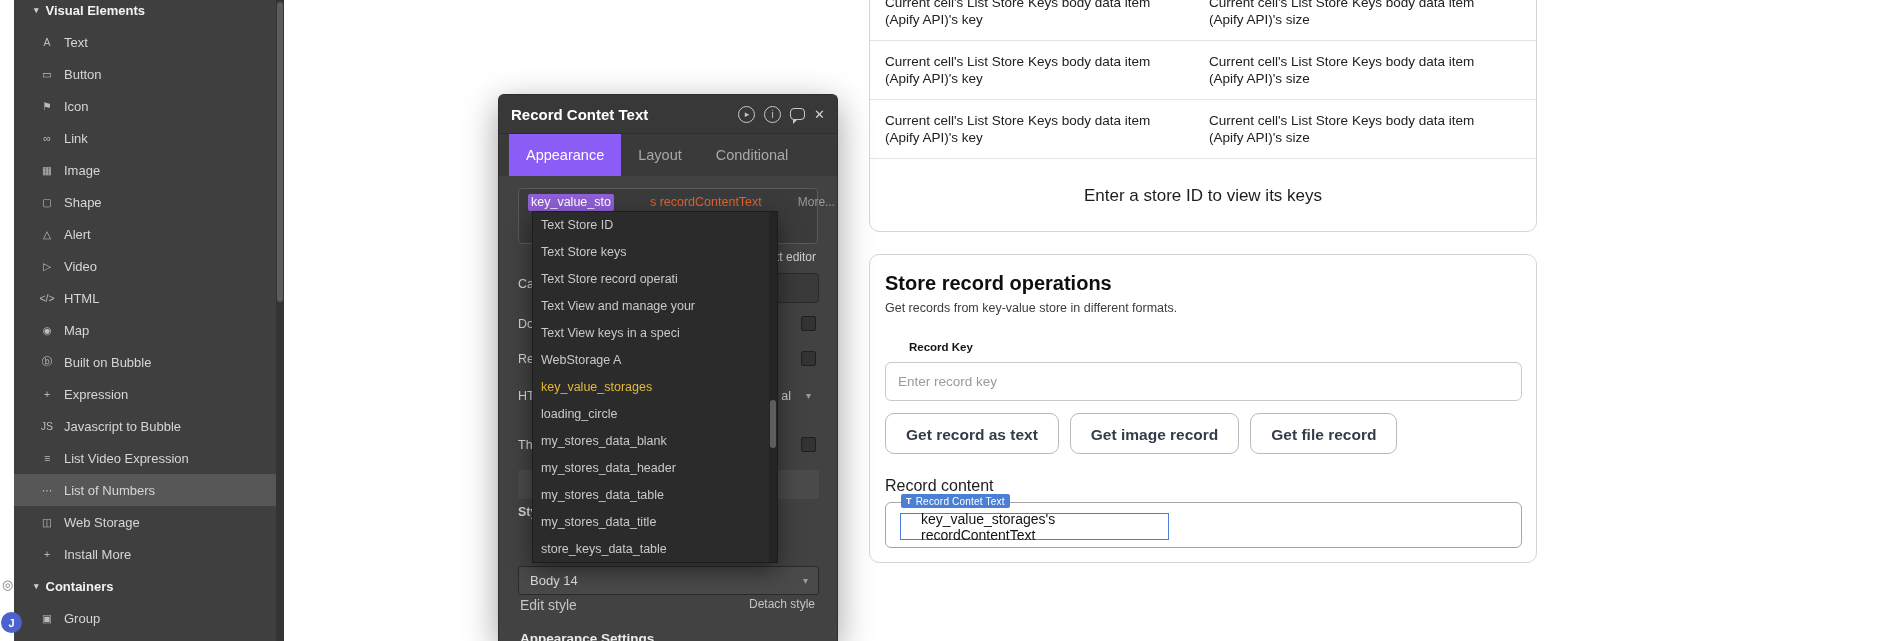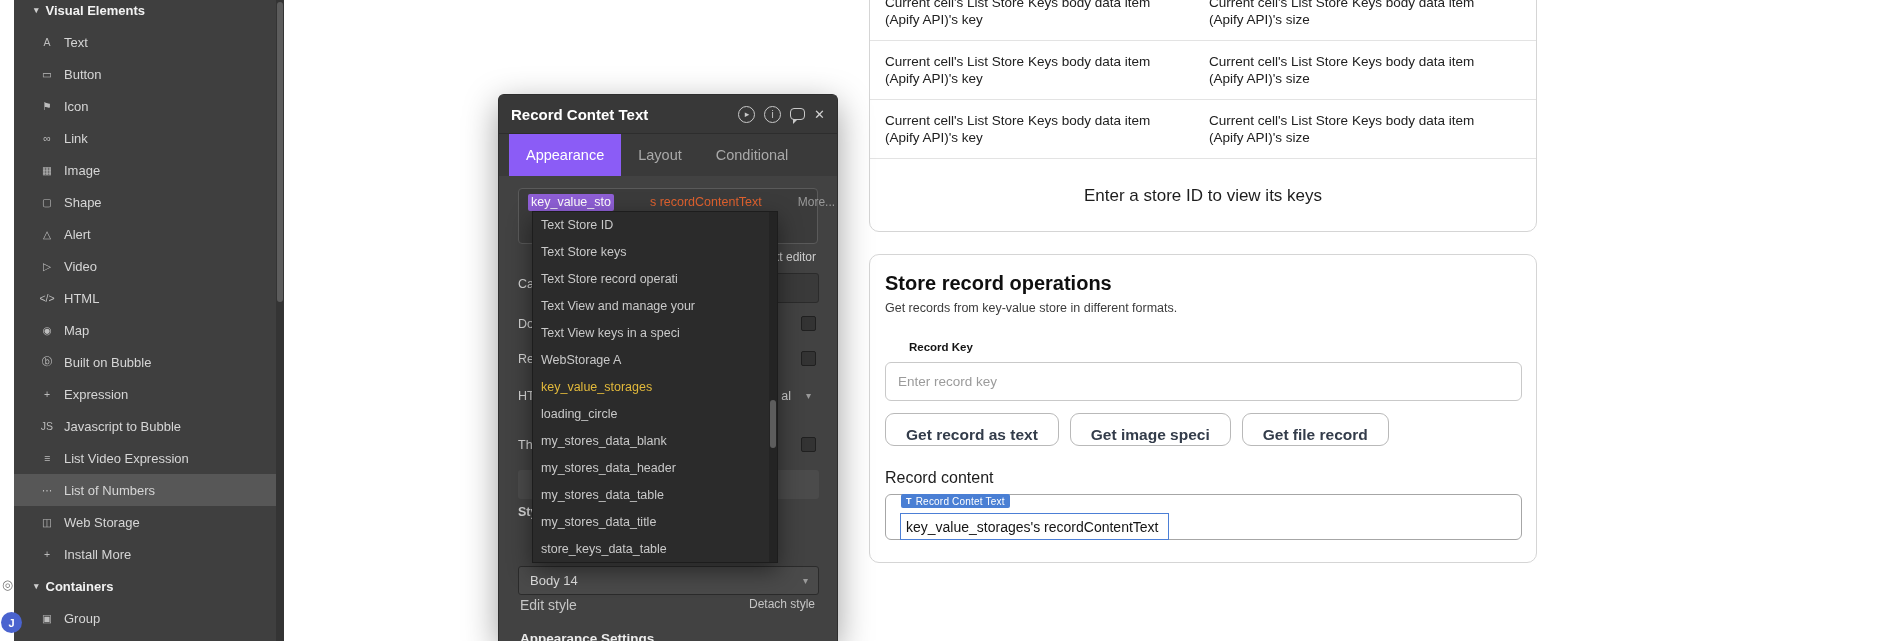--- a/index.html
+++ b/index.html
@@ -45,7 +45,7 @@
               font-size:13.5px; color:#333; padding:0 12px; outline:none; background:#fff; font-family:inherit; }
   .sc-input::placeholder { color:#9b9b9b; }
   .sc-buttons { margin-top:12px; display:flex; gap:11px; }
-  .sc-btn { height:33px; background:#fff; border:1px solid #b9b9b9; border-radius:9px; font-size:15.5px; font-weight:600;
+  .sc-btn { height:41px; background:#fff; border:1px solid #b9b9b9; border-radius:9px; font-size:15.5px; font-weight:600;
             color:#333c4a; padding:12px 20px; font-family:inherit; cursor:pointer; white-space:nowrap; }
   .sc-contentlabel { margin-top:23px; font-size:16px; color:#1c1c1c; }
   .sc-contentbox { margin-top:7px; width:637px; height:46px; border:1px solid #a6a6a6; border-radius:6px; background:#fff; }

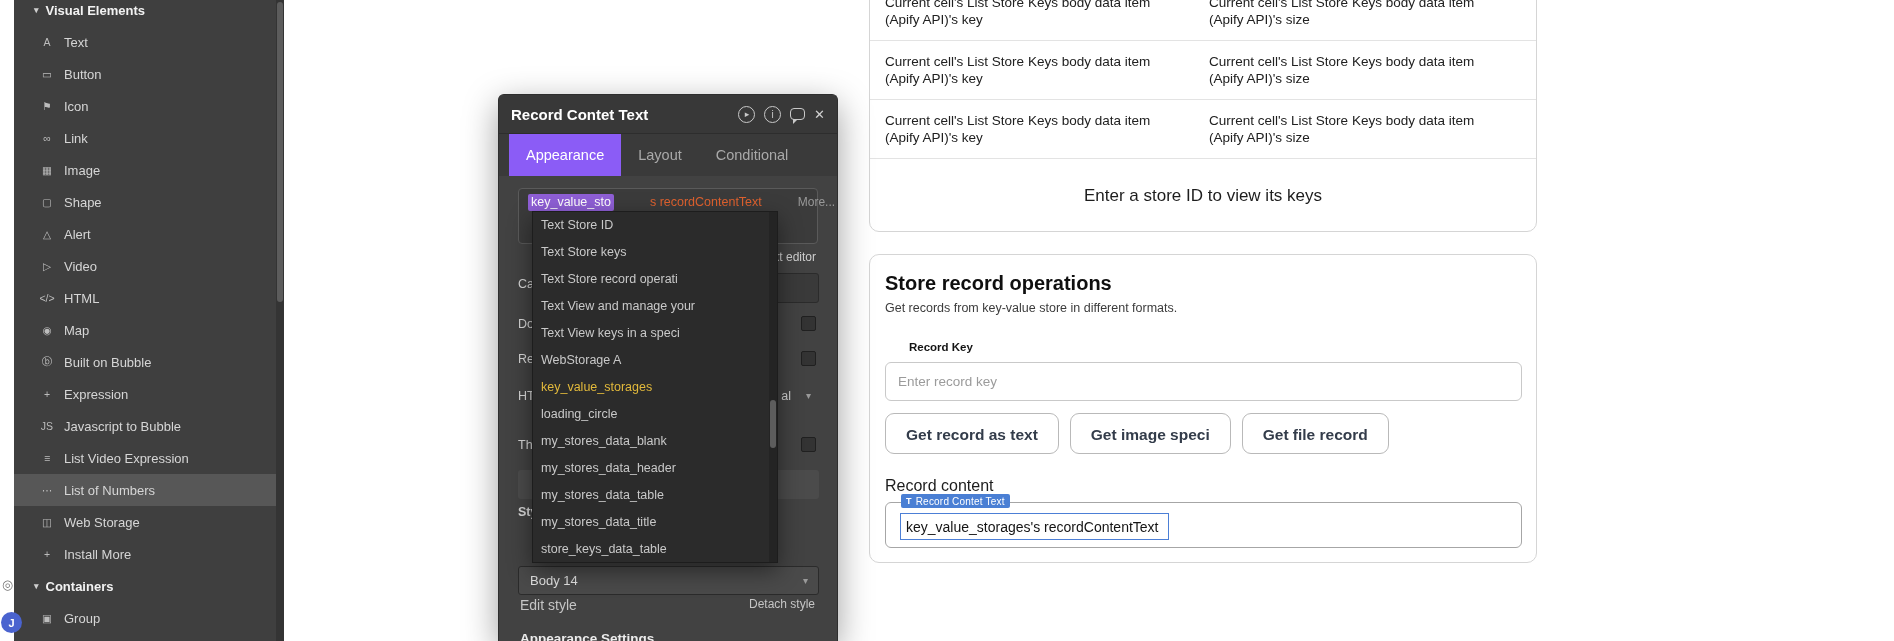--- a/index.html
+++ b/index.html
@@ -278,7 +278,7 @@
       <div class="sc-buttons">
 
       <button class="sc-btn">Get record as text</button>
-          <button class="sc-btn">Get image speci</button>
+          <button class="sc-btn">Get image record</button>
           <button class="sc-btn">Get file record</button>
         </div>
       <div class="sc-contentlabel">Record content</div>

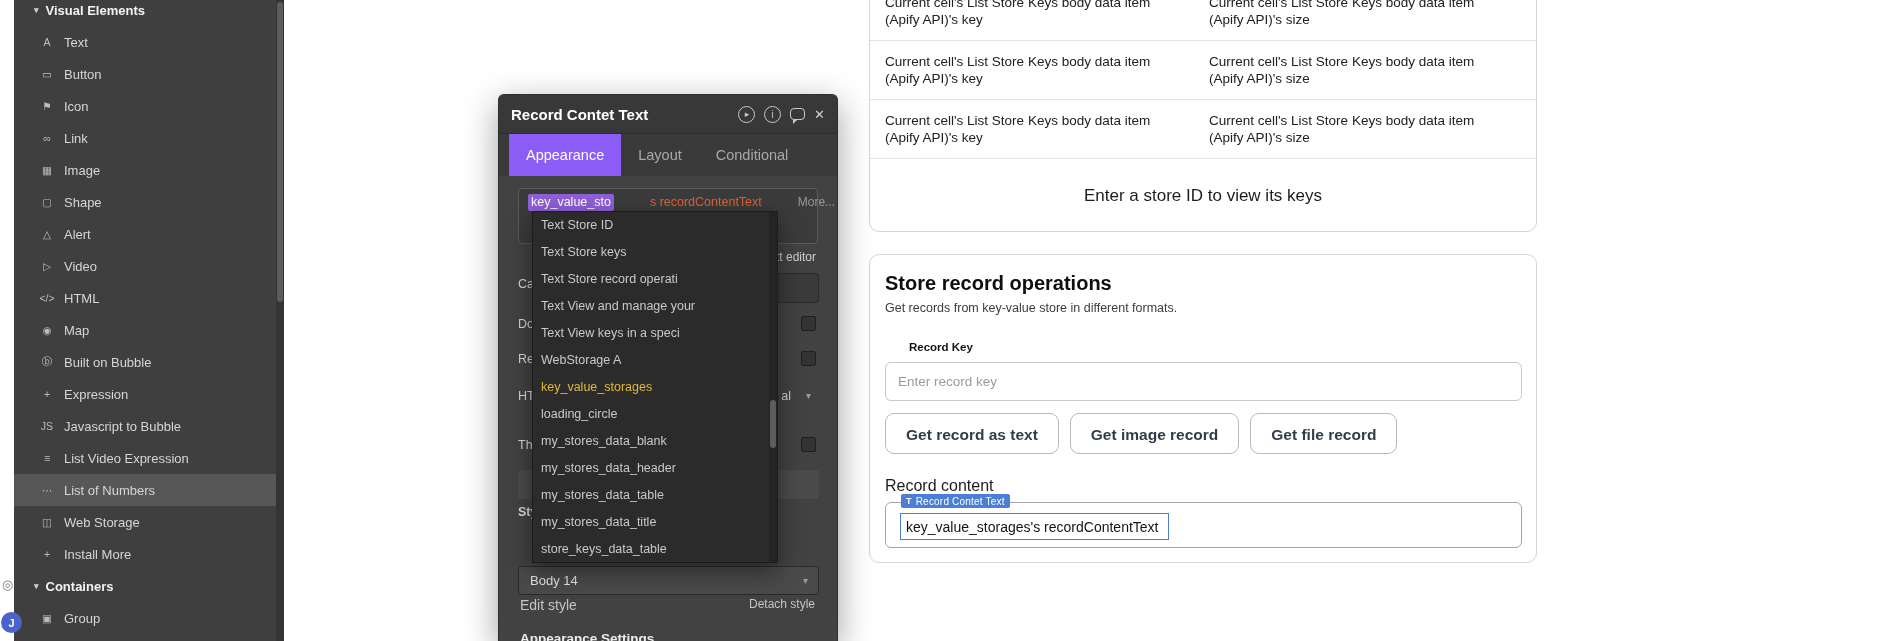--- a/index.html
+++ b/index.html
@@ -53,7 +53,7 @@
               background:#4a7fd4; border-radius:2px; padding:0 5px; font-size:10px; color:#fff; z-index:2; letter-spacing:.2px; }
   .sc-badge .t { font-weight:700; font-size:9px; }
   .sc-selection { position:absolute; left:30px; top:258px; width:269px; height:27px; border:1px solid #4c7fd6;
-                  display:flex; align-items:center; padding-left:5px; font-size:14px; color:#141414; background:#fff; z-index:1; cursor:pointer; }
+                  display:flex; align-items:center; padding-left:20px; font-size:14px; color:#141414; background:#fff; z-index:1; cursor:pointer; }
 
   
   .panel { position:absolute; left:498px; top:94px; width:340px; height:547px; background:#424242; z-index:20;

